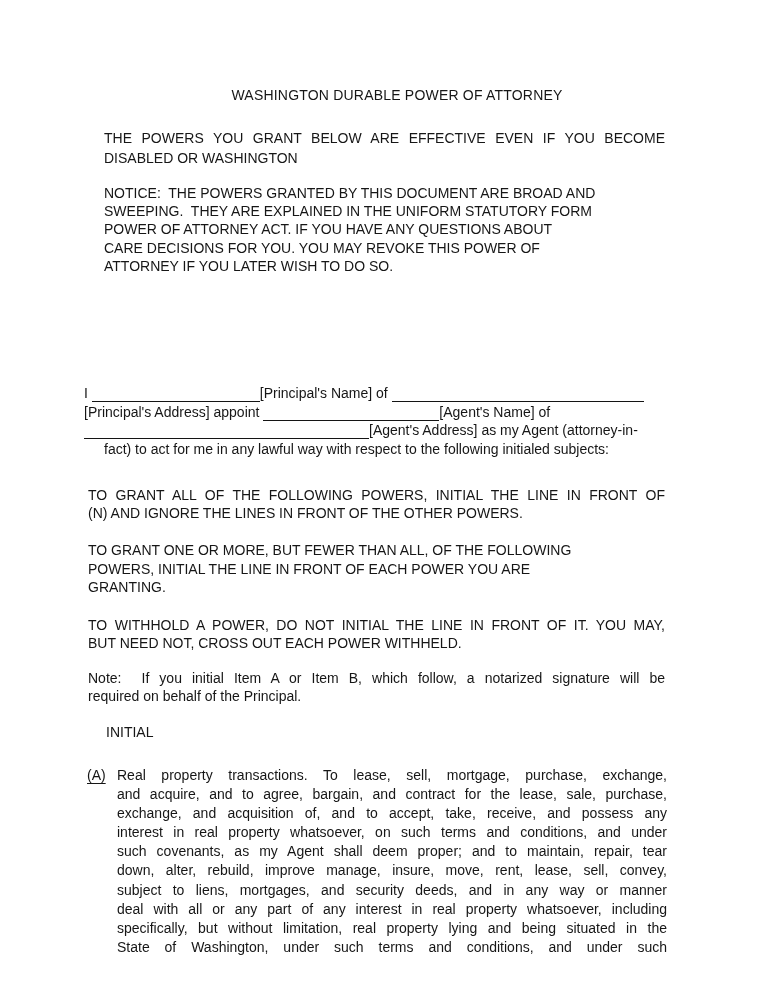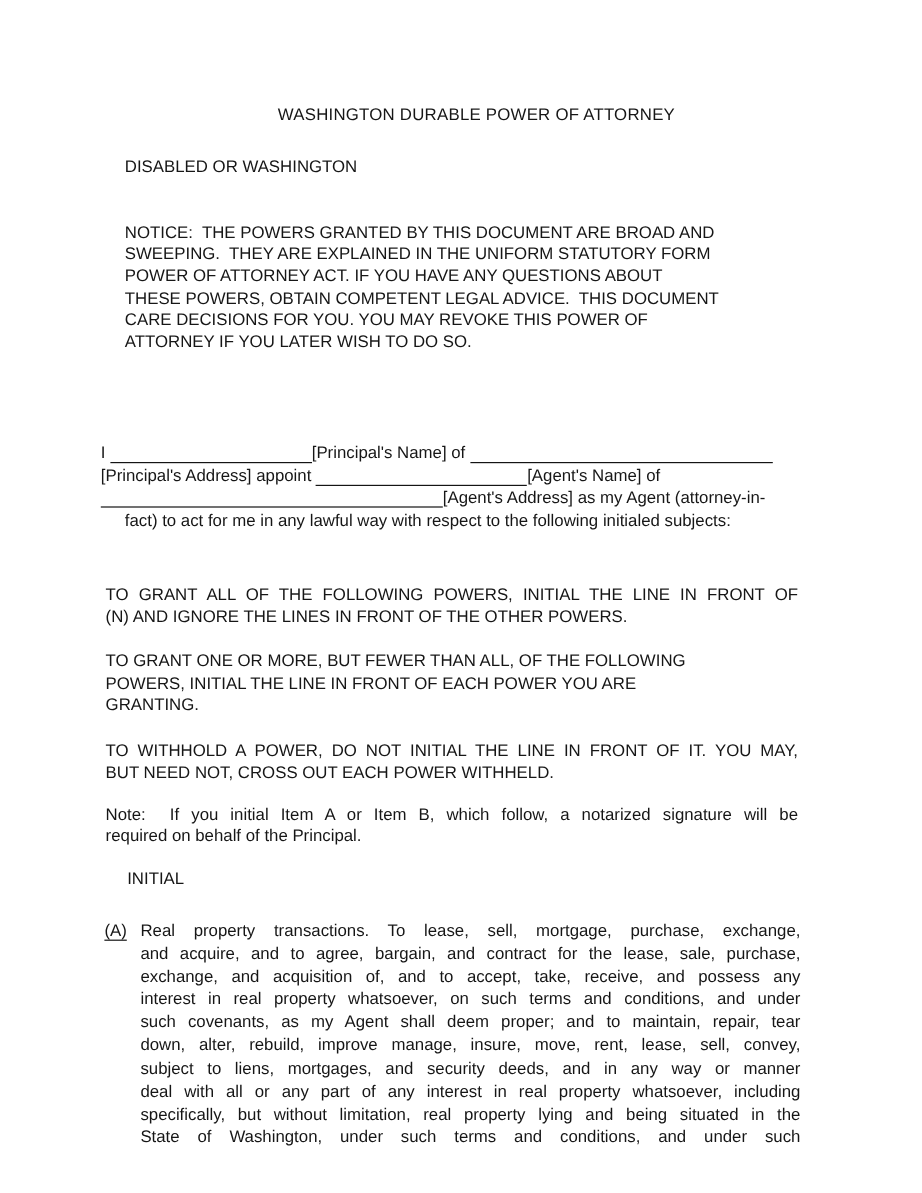--- a/index.html
+++ b/index.html
@@ -69,6 +69,7 @@
   <div class="doc-title">WASHINGTON DURABLE POWER OF ATTORNEY</div>
 
   <div class="block" id="p-effective">
+      <div class="ln j">THE POWERS YOU GRANT BELOW ARE EFFECTIVE EVEN IF YOU BECOME</div>
       <div class="ln">DISABLED OR WASHINGTON</div>
     </div>
 

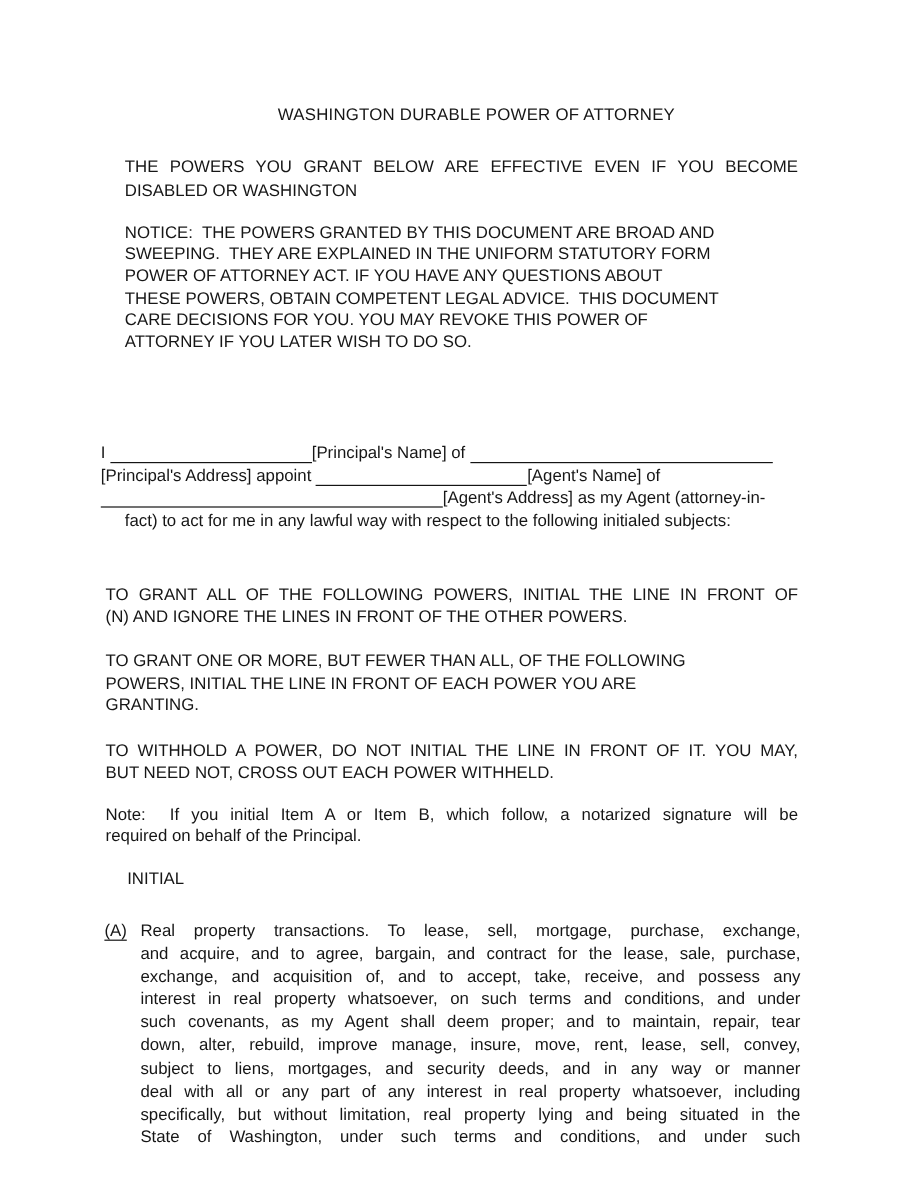--- a/index.html
+++ b/index.html
@@ -77,7 +77,6 @@
       <div class="ln">NOTICE:&nbsp; THE POWERS GRANTED BY THIS DOCUMENT ARE BROAD AND</div>
       <div class="ln">SWEEPING.&nbsp; THEY ARE EXPLAINED IN THE UNIFORM STATUTORY FORM</div>
       <div class="ln">POWER OF ATTORNEY ACT. IF YOU HAVE ANY QUESTIONS ABOUT</div>
-      <div class="ln">THESE POWERS, OBTAIN COMPETENT LEGAL ADVICE.&nbsp; THIS DOCUMENT</div>
       <div class="ln">CARE DECISIONS FOR YOU. YOU MAY REVOKE THIS POWER OF</div>
       <div class="ln">ATTORNEY IF YOU LATER WISH TO DO SO.</div>
     </div>

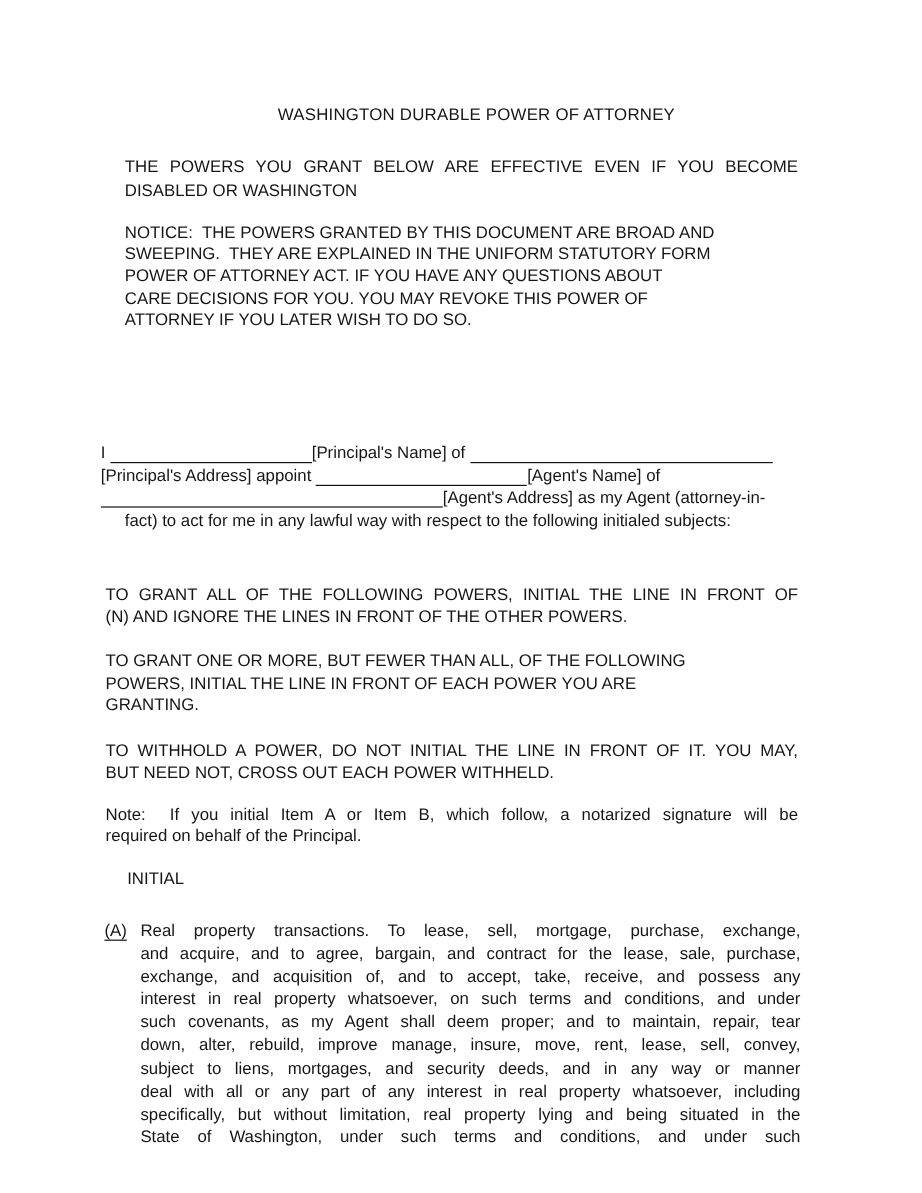--- a/index.html
+++ b/index.html
@@ -35,7 +35,7 @@
   }
   #p-effective { top: 128px; left: 104px; width: 561px; line-height: 20px; }
   #p-notice    { top: 184px; left: 104px; width: 561px; line-height: 18.2px; }
-  #appoint     { top: 368px; left: 84px;  width: 584px; line-height: 18.5px; }
+  #appoint     { top: 384px; left: 84px;  width: 584px; line-height: 18.5px; }
   #p-grant-all { top: 487px; left: 88px;  width: 577px; line-height: 17.5px; }
   #p-grant-one { top: 541px; left: 88px;  width: 577px; line-height: 18.7px; }
   #p-withhold  { top: 617px; left: 88px;  width: 577px; line-height: 17.5px; }

